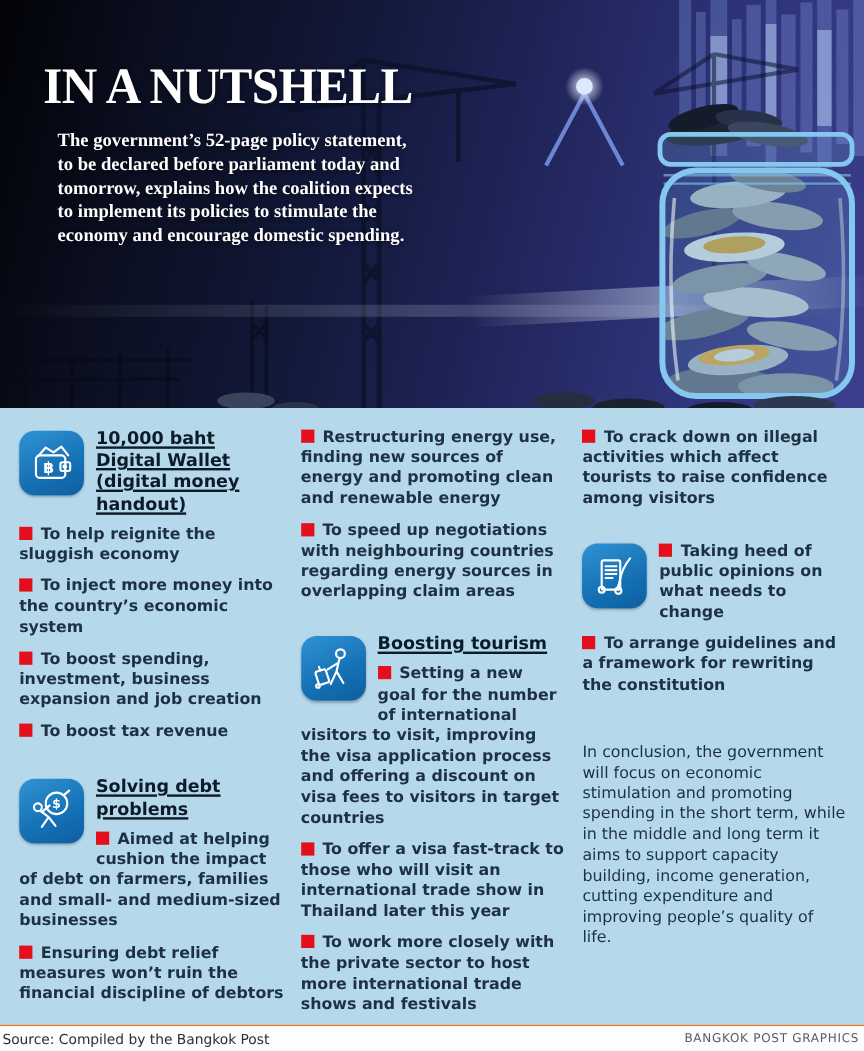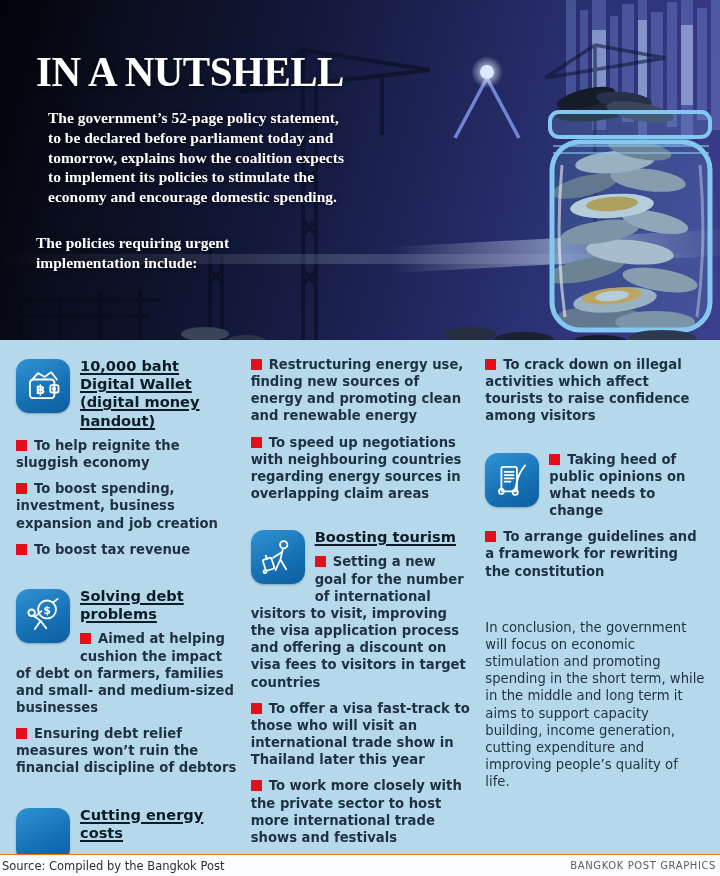--- a/index.html
+++ b/index.html
@@ -146,7 +146,6 @@
   <div class="hero-text">
     <h1 class="hero-title">IN A NUTSHELL</h1>
     <p class="hero-intro">The government’s 52-page policy statement, to be declared before parliament today and tomorrow, explains how the coalition expects to implement its policies to stimulate the economy and encourage domestic spending.</p>
-    <p class="hero-lead">The policies requiring urgent implementation include:</p>
   </div>
 </div>
 

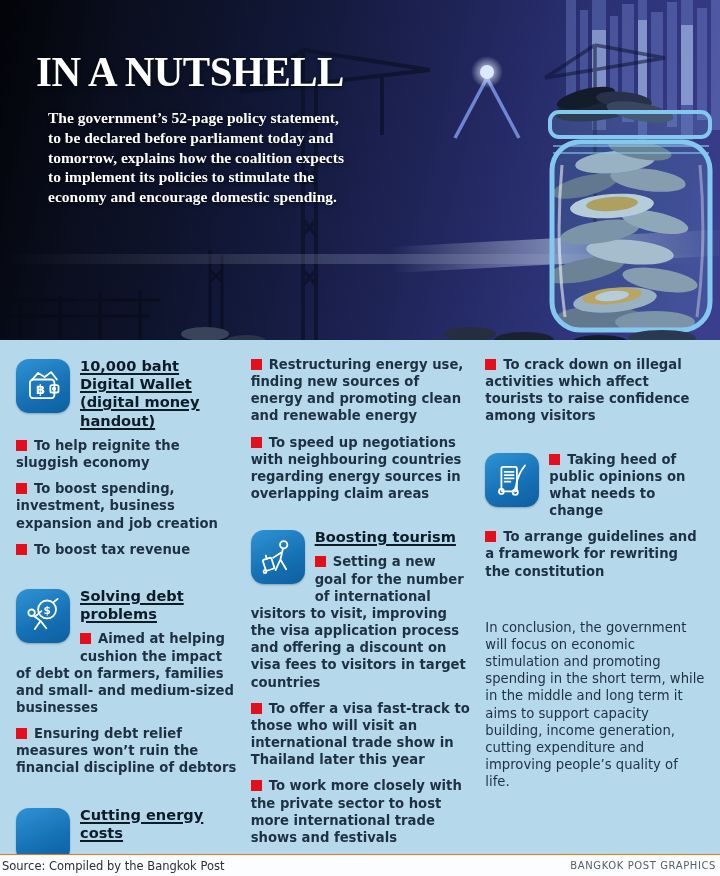--- a/index.html
+++ b/index.html
@@ -164,6 +164,7 @@
       </div>
       <h3 class="sec-head">10,000 baht Digital Wallet (digital money handout)</h3>
       <p class="bullet"><span class="sq"></span><span>To help reignite the sluggish economy</span></p>
+      <p class="bullet"><span class="sq"></span><span>To inject more money into the country’s economic system</span></p>
       <p class="bullet"><span class="sq"></span><span>To boost spending, investment, business expansion and job creation</span></p>
       <p class="bullet"><span class="sq"></span><span>To boost tax revenue</span></p>
     </div>

